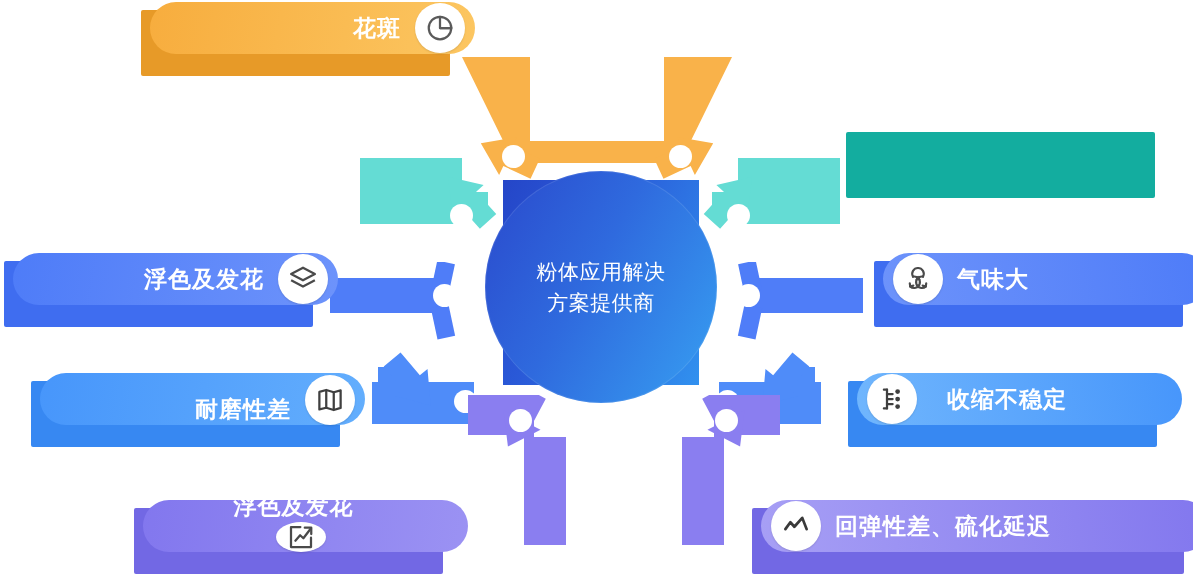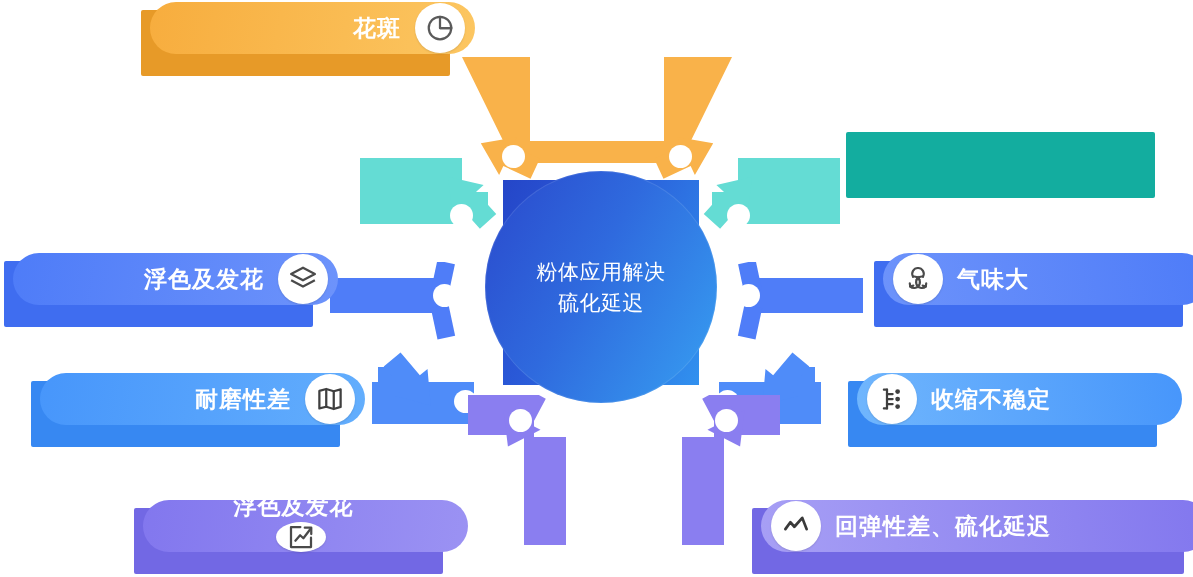--- a/index.html
+++ b/index.html
@@ -212,7 +212,7 @@
   <div class="center-node">
     <div class="center-circle"></div>
     <div class="center-text">粉体应用解决
-硫化延迟</div>
+方案提供商</div>
   </div>
 
   <div class="pill-wrap t-orange" style="left:133px;top:2px;width:325px;height:70px;">

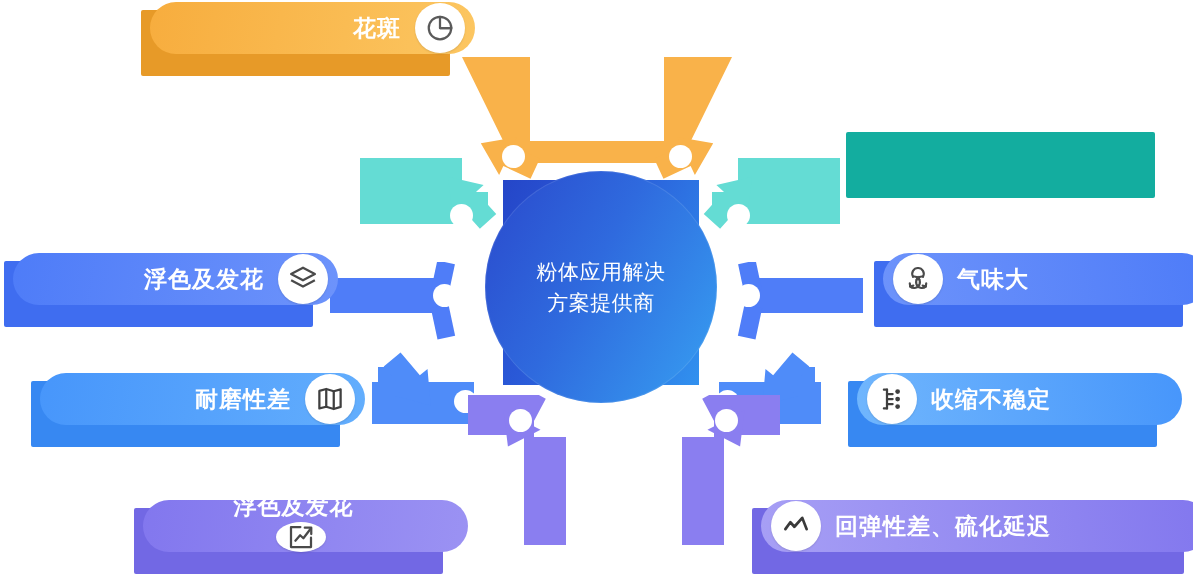--- a/index.html
+++ b/index.html
@@ -106,7 +106,7 @@
   .t-blue   .pill-shadow{background:#3f6df0;}
   .t-blueR  .pill{background:linear-gradient(260deg,#4e7cf8 0%,#6d93fb 100%);}
   .t-blueR  .pill-shadow{background:#3f6df0;}
-  .t-blue2  .pill{background:linear-gradient(100deg,#4796fb 0%,#63aefd 100%);}
+  .t-blue2  .pill{background:linear-gradient(100deg,#4796fb 0%,#63aefd 100%);align-items:flex-end;}
   .t-blue2  .pill-shadow{background:#3788f2;}
   .t-blue2R .pill{background:linear-gradient(260deg,#4796fb 0%,#70b6fd 100%);}
   .t-blue2R .pill-shadow{background:#3788f2;}

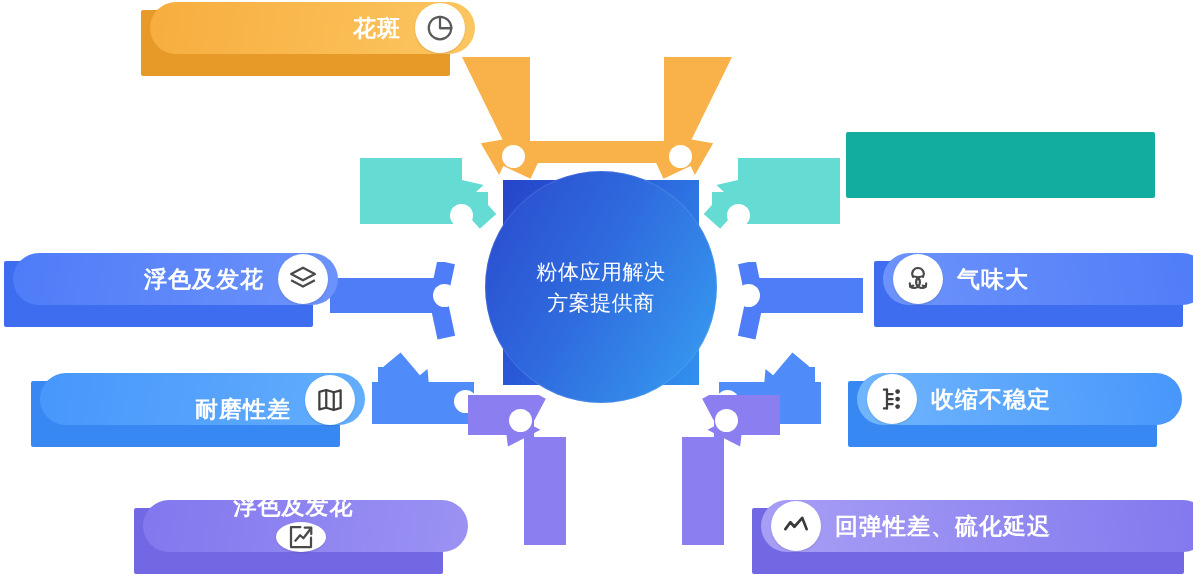--- a/index.html
+++ b/index.html
@@ -108,7 +108,7 @@
   .t-blueR  .pill-shadow{background:#3f6df0;}
   .t-blue2  .pill{background:linear-gradient(100deg,#4796fb 0%,#63aefd 100%);align-items:flex-end;}
   .t-blue2  .pill-shadow{background:#3788f2;}
-  .t-blue2R .pill{background:linear-gradient(260deg,#4796fb 0%,#70b6fd 100%);}
+  .t-blue2R .pill{background:linear-gradient(260deg,#4796fb 0%,#70b6fd 100%);gap:16px;}
   .t-blue2R .pill-shadow{background:#3788f2;}
   .t-purple .pill{background:linear-gradient(100deg,#8277ee 0%,#9b92f3 100%);flex-direction:column;}
   .t-purple .pill-shadow{background:#7268e4;}

